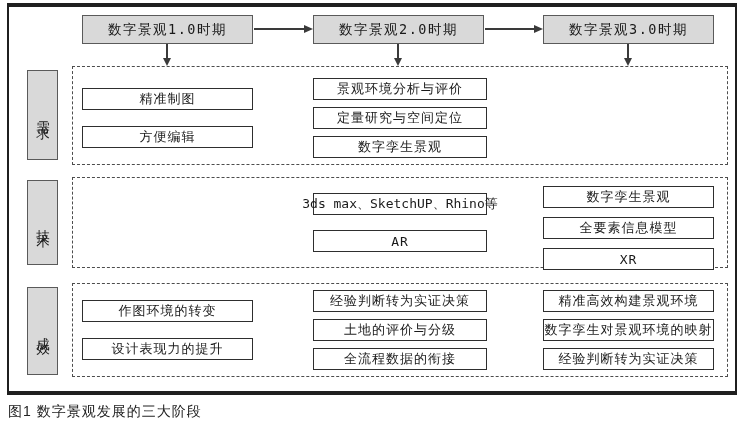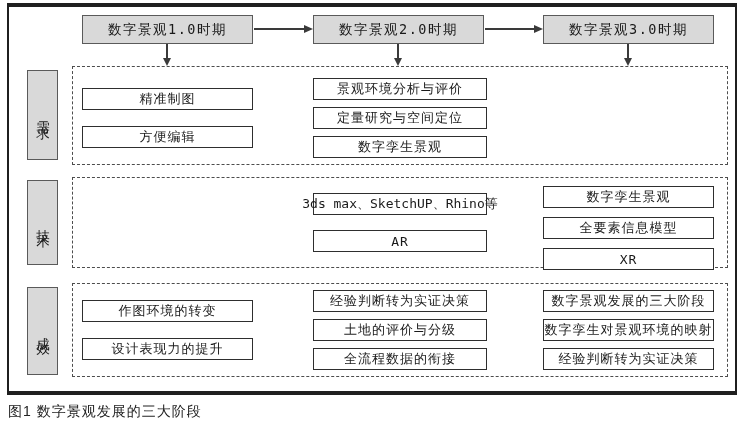--- a/index.html
+++ b/index.html
@@ -120,7 +120,7 @@
     <div class="cell">全流程数据的衔接</div>
   </div>
   <div class="col" style="left:543px;width:171px;top:283px;height:94px">
-    <div class="cell">数字景观发展的三大阶段</div>
+    <div class="cell">精准高效构建景观环境</div>
     <div class="cell">数字孪生对景观环境的映射</div>
     <div class="cell">经验判断转为实证决策</div>
   </div>

